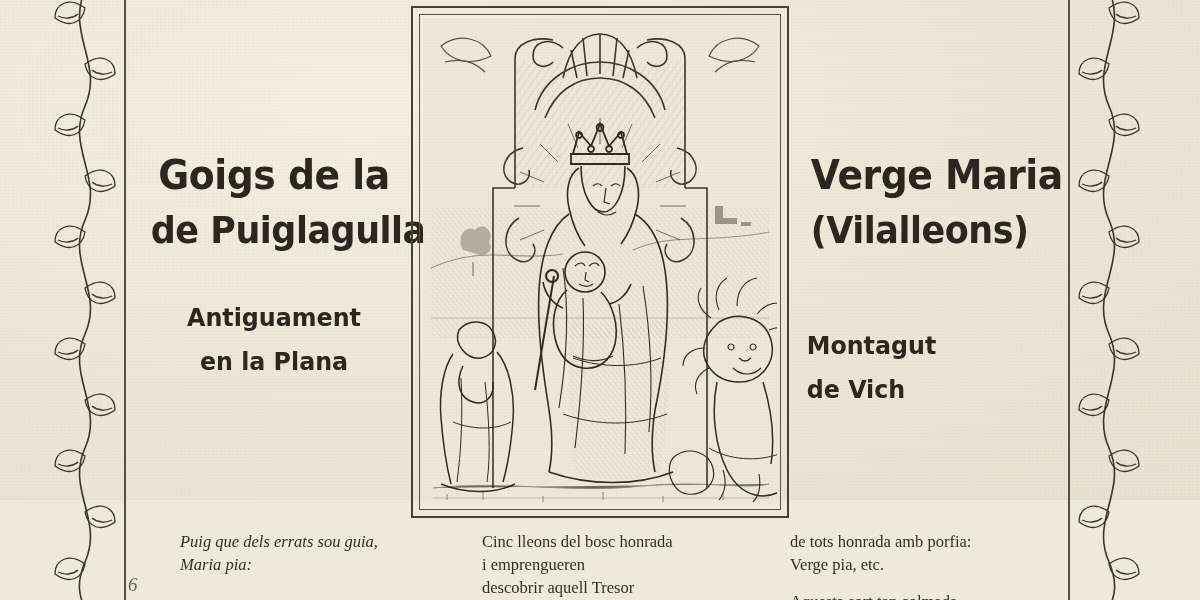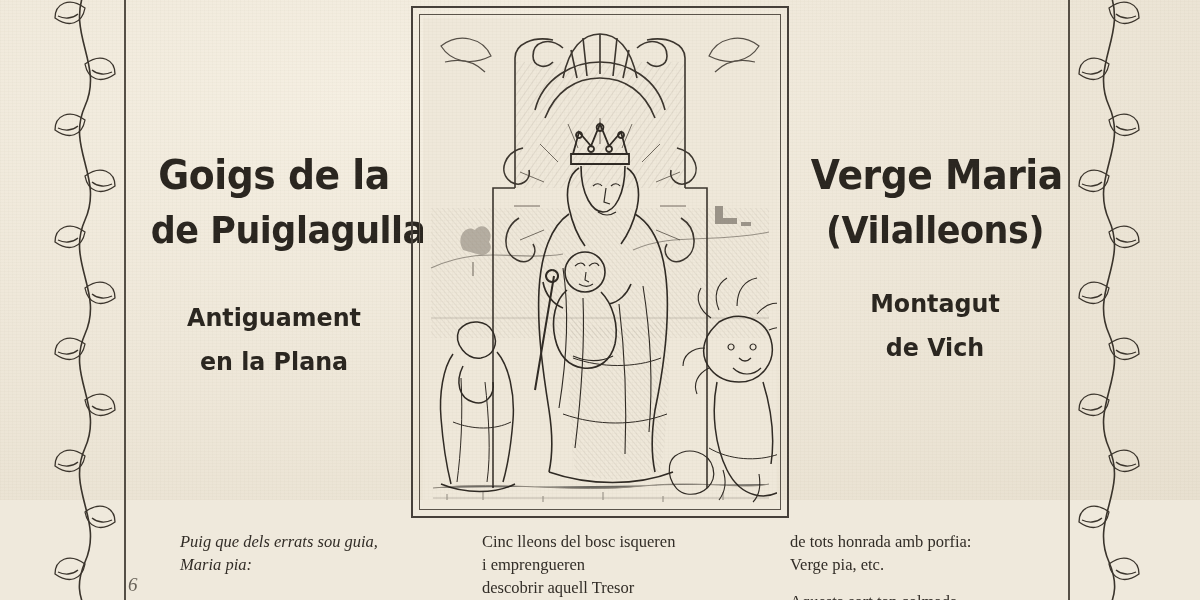--- a/index.html
+++ b/index.html
@@ -92,7 +92,7 @@
     left: 800px;
     top: 148px;
     width: 270px;
-    text-align: center;
+    text-align: left;
   }
   .title-line {
     font-family: "DejaVu Sans", sans-serif;

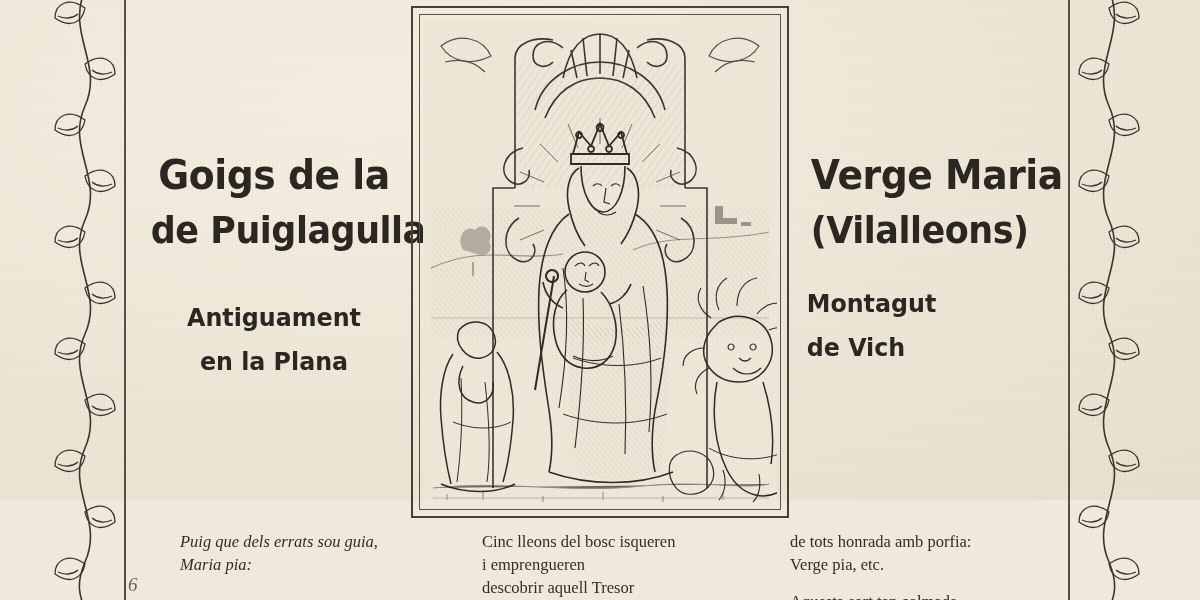--- a/index.html
+++ b/index.html
@@ -117,7 +117,7 @@
     white-space: nowrap;
   }
   .head-left .subblock { margin-top: 38px; }
-  .head-right .subblock { margin-top: 24px; }
+  .head-right .subblock { margin-top: 66px; }
 
   
   .verses {

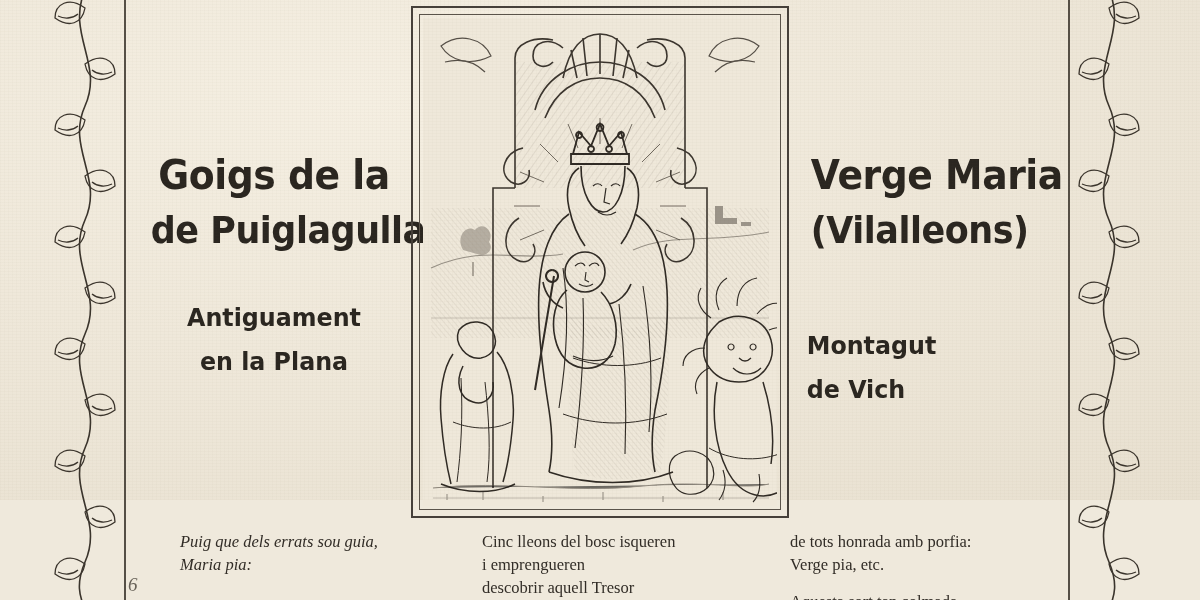--- a/index.html
+++ b/index.html
@@ -459,7 +459,7 @@
       <p>Maria pia:</p>
     </div>
     <div class="vcol c2">
-      <p>Cinc lleons del bosc isqueren</p>
+      <p>Cinc lleons del bosc honrada</p>
       <p>i emprengueren</p>
       <p>descobrir aquell Tresor</p>
     </div>

